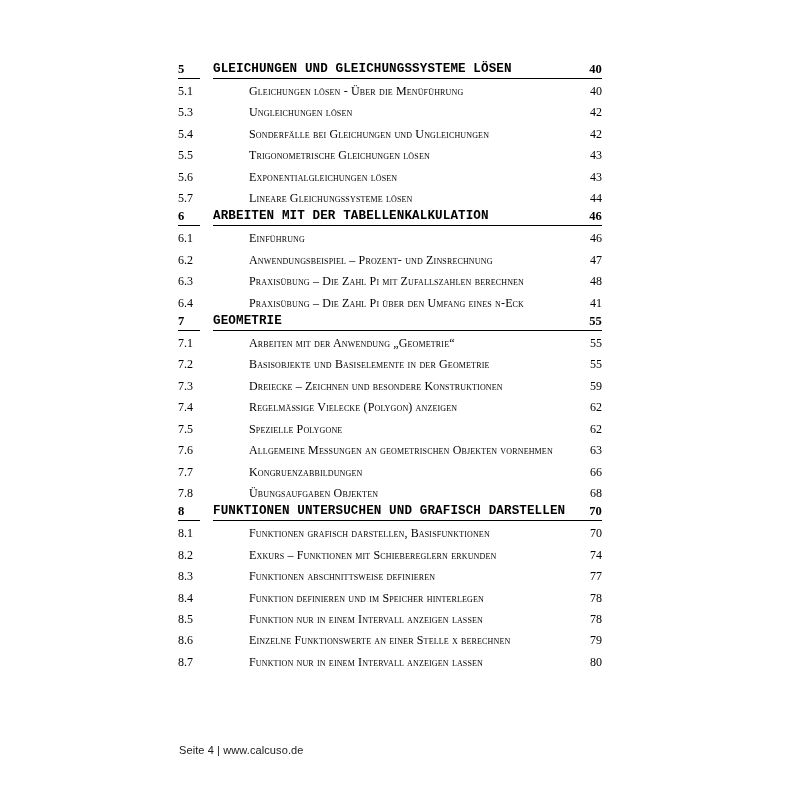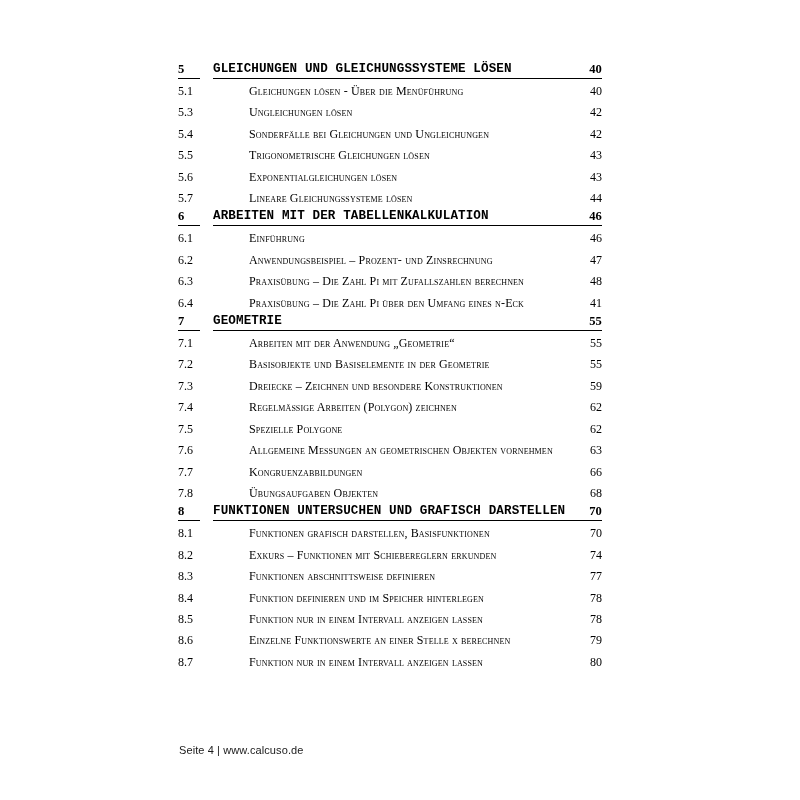--- a/index.html
+++ b/index.html
@@ -212,7 +212,7 @@
         </div>
         <div class="section">
           <span class="sec-num">7.4</span>
-          <span class="sec-title cased">Regelmäßige Arbeiten (Polygon) zeichnen</span>
+          <span class="sec-title cased">Regelmäßige Vielecke (Polygon) anzeigen</span>
           <span class="sec-page">62</span>
         </div>
         <div class="section">

